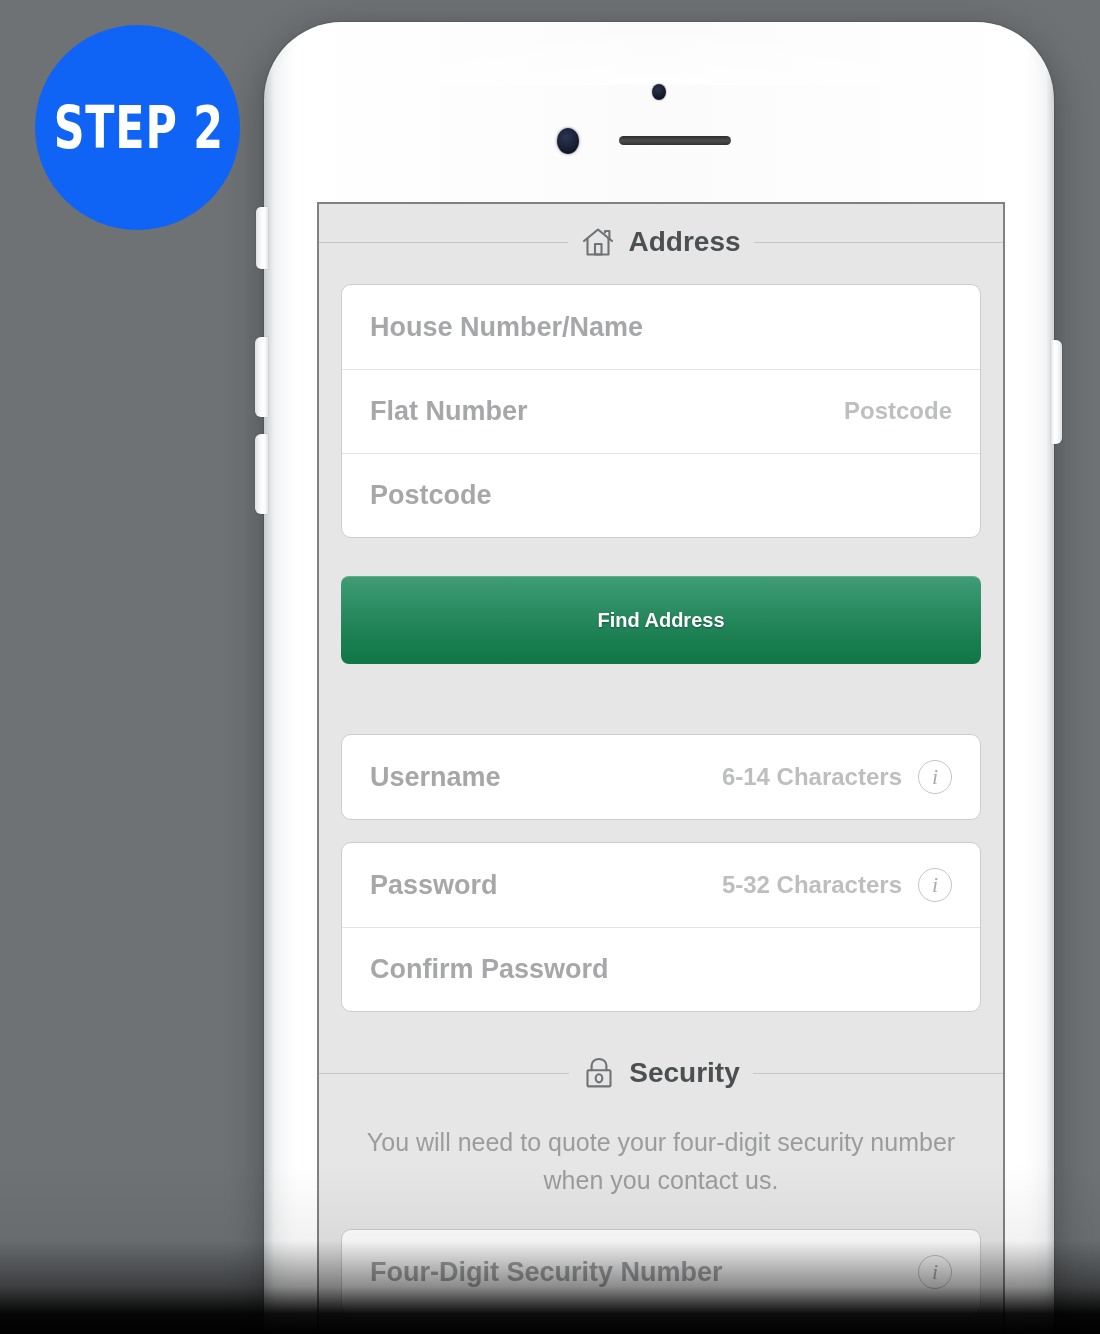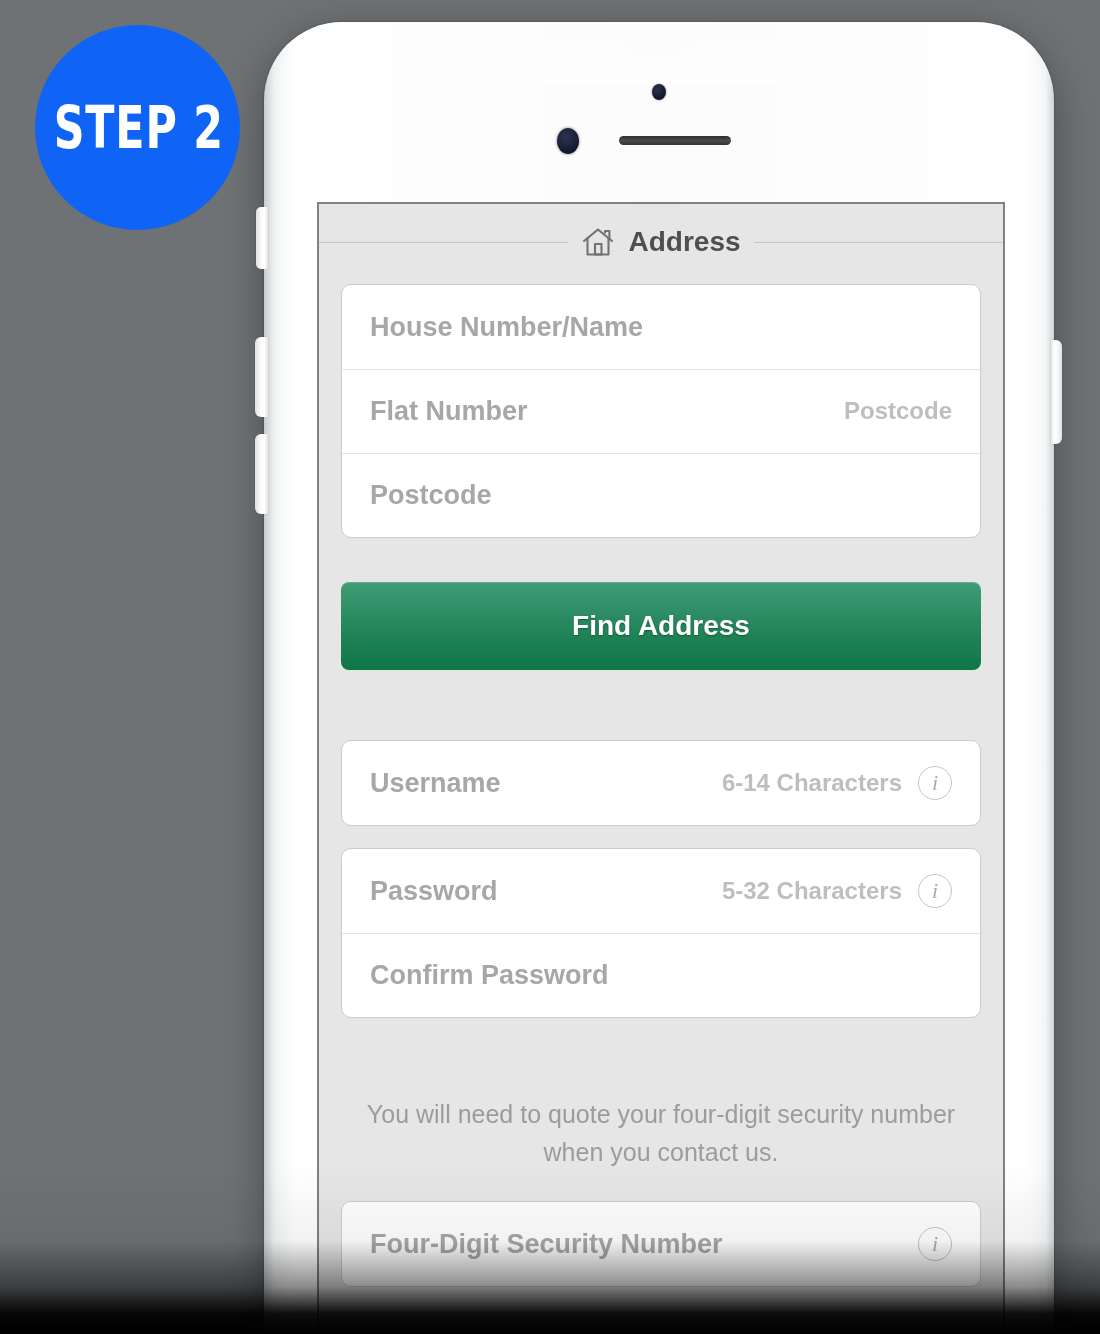--- a/index.html
+++ b/index.html
@@ -258,13 +258,12 @@
     background: linear-gradient(to bottom, #409d75 0%, #2d8d64 35%, #1b7f52 70%, #0f7646 100%);
     color: #ffffff;
     font-family: "Liberation Sans", sans-serif;
-    font-size: 28px;
+    font-size: 20px;
     font-weight: 700;
     letter-spacing: 0px;
     text-shadow: 0 1px 2px rgba(0,0,0,0.35);
     cursor: pointer;
     box-shadow: inset 0 1px 0 rgba(255,255,255,0.18);
-    margin-top: 6px;
   }
 
   

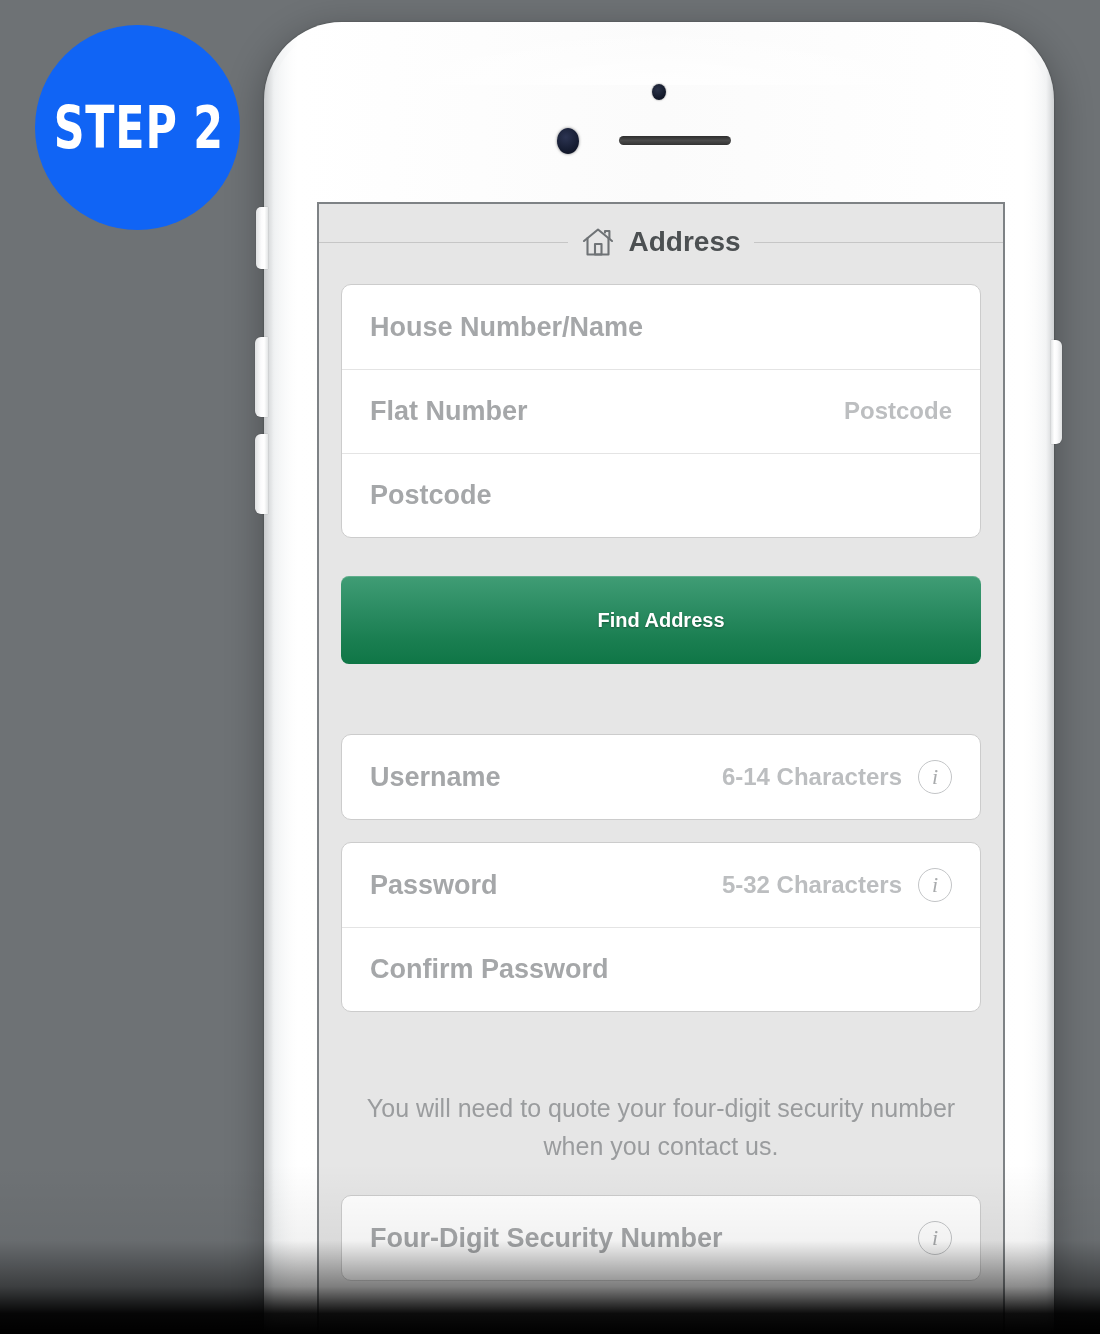--- a/index.html
+++ b/index.html
@@ -370,6 +370,18 @@
 
       <div class="sp-44"></div>
 
+      <div class="section-header">
+        <div class="rule left"></div>
+        <span class="sh-icon">
+          <svg width="34" height="34" viewBox="0 0 34 34" fill="none" stroke="#6f7376" stroke-width="2.1" stroke-linejoin="round" stroke-linecap="round">
+            <rect x="5.5" y="14.2" width="23" height="16.2" rx="1.2"></rect>
+            <path d="M9.6 14.2 L9.6 9.4 C9.6 5.7 12.9 3 17 3 C21.1 3 24.4 5.7 24.4 9.4 L24.4 14.2"></path>
+            <ellipse cx="17" cy="22.3" rx="3.3" ry="4.1"></ellipse>
+          </svg>
+        </span>
+        <span class="sh-title">Security</span>
+        <div class="rule right"></div>
+      </div>
 
       <div class="sp-34"></div>
 

